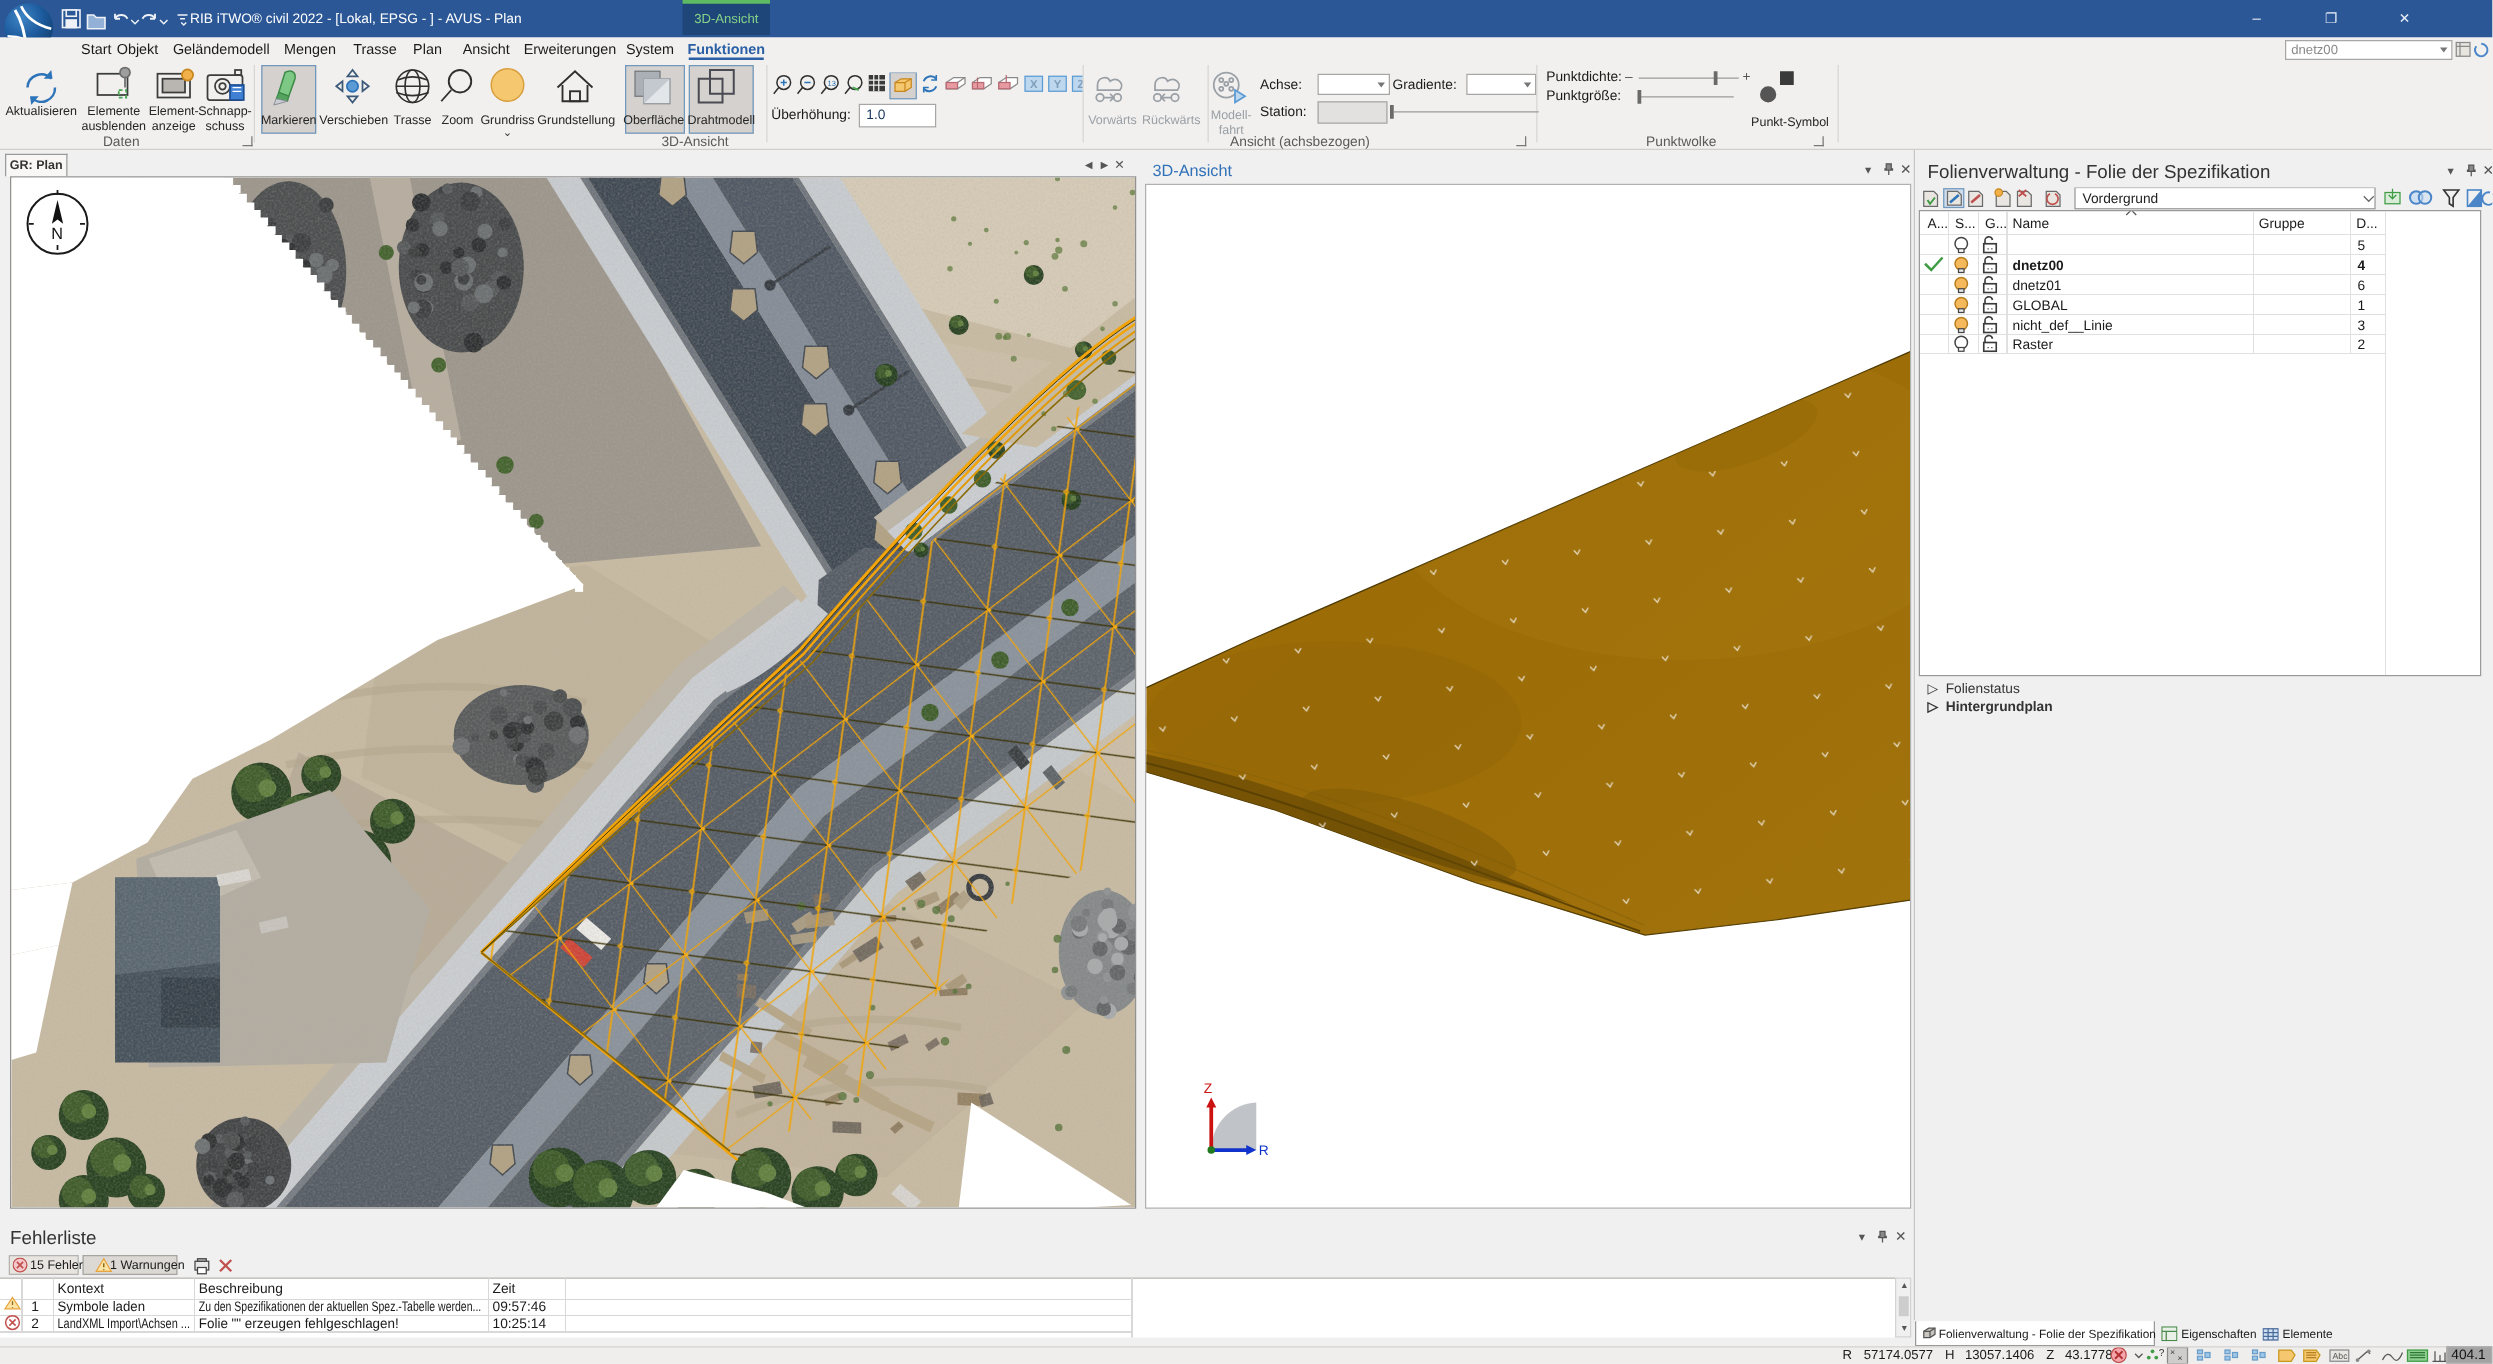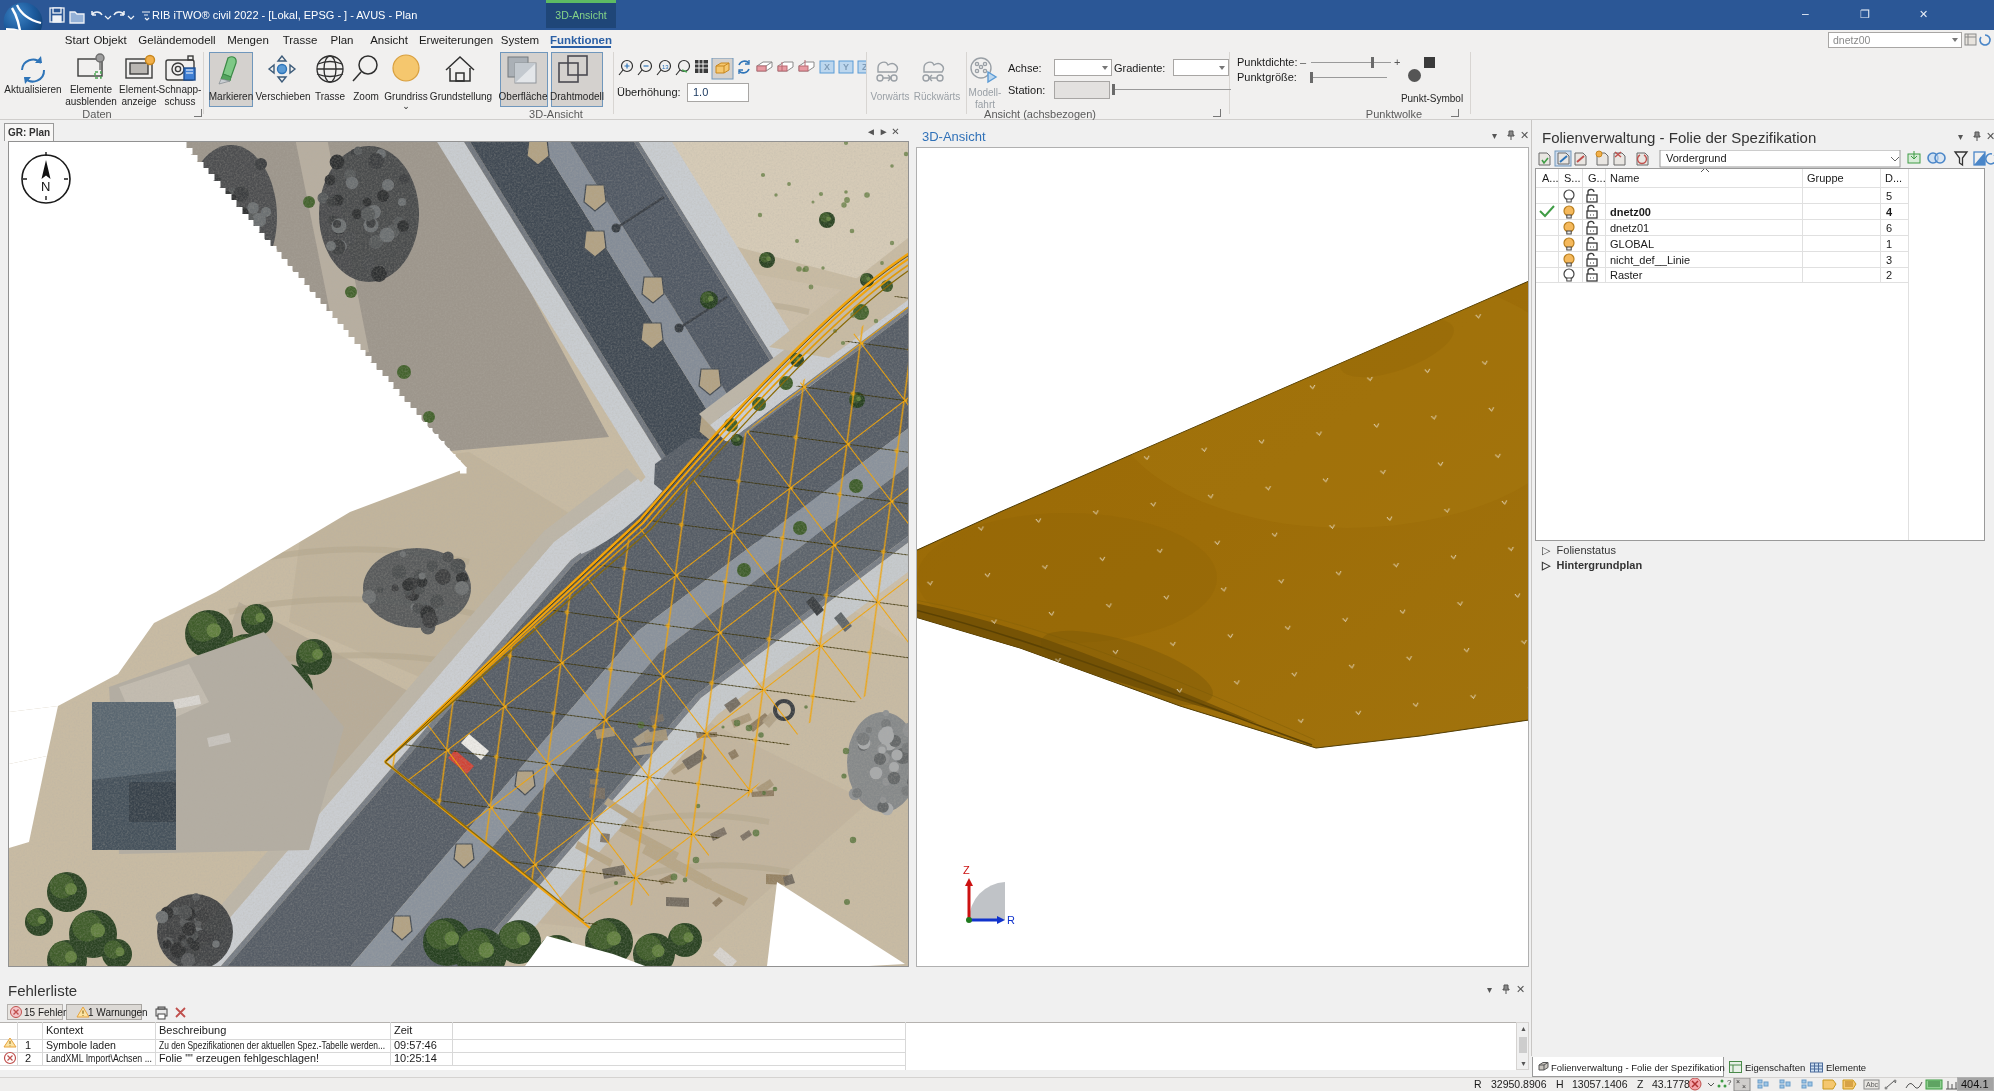--- a/index.html
+++ b/index.html
@@ -86,7 +86,7 @@
 <div class="grplbl" style="left:97px">Daten</div>
 <div class="grplbl" style="left:556px">3D-Ansicht</div>
 <div class="grplbl" style="left:1040px">Ansicht (achsbezogen)</div>
-<div class="grplbl" style="left:1394px">Punktwolke</div>
+<div class="grplbl" style="left:1345px">Punktwolke</div>
 <div class="vsep" style="left:203px"></div>
 <div class="vsep" style="left:613px"></div>
 <div class="vsep" style="left:866px"></div>

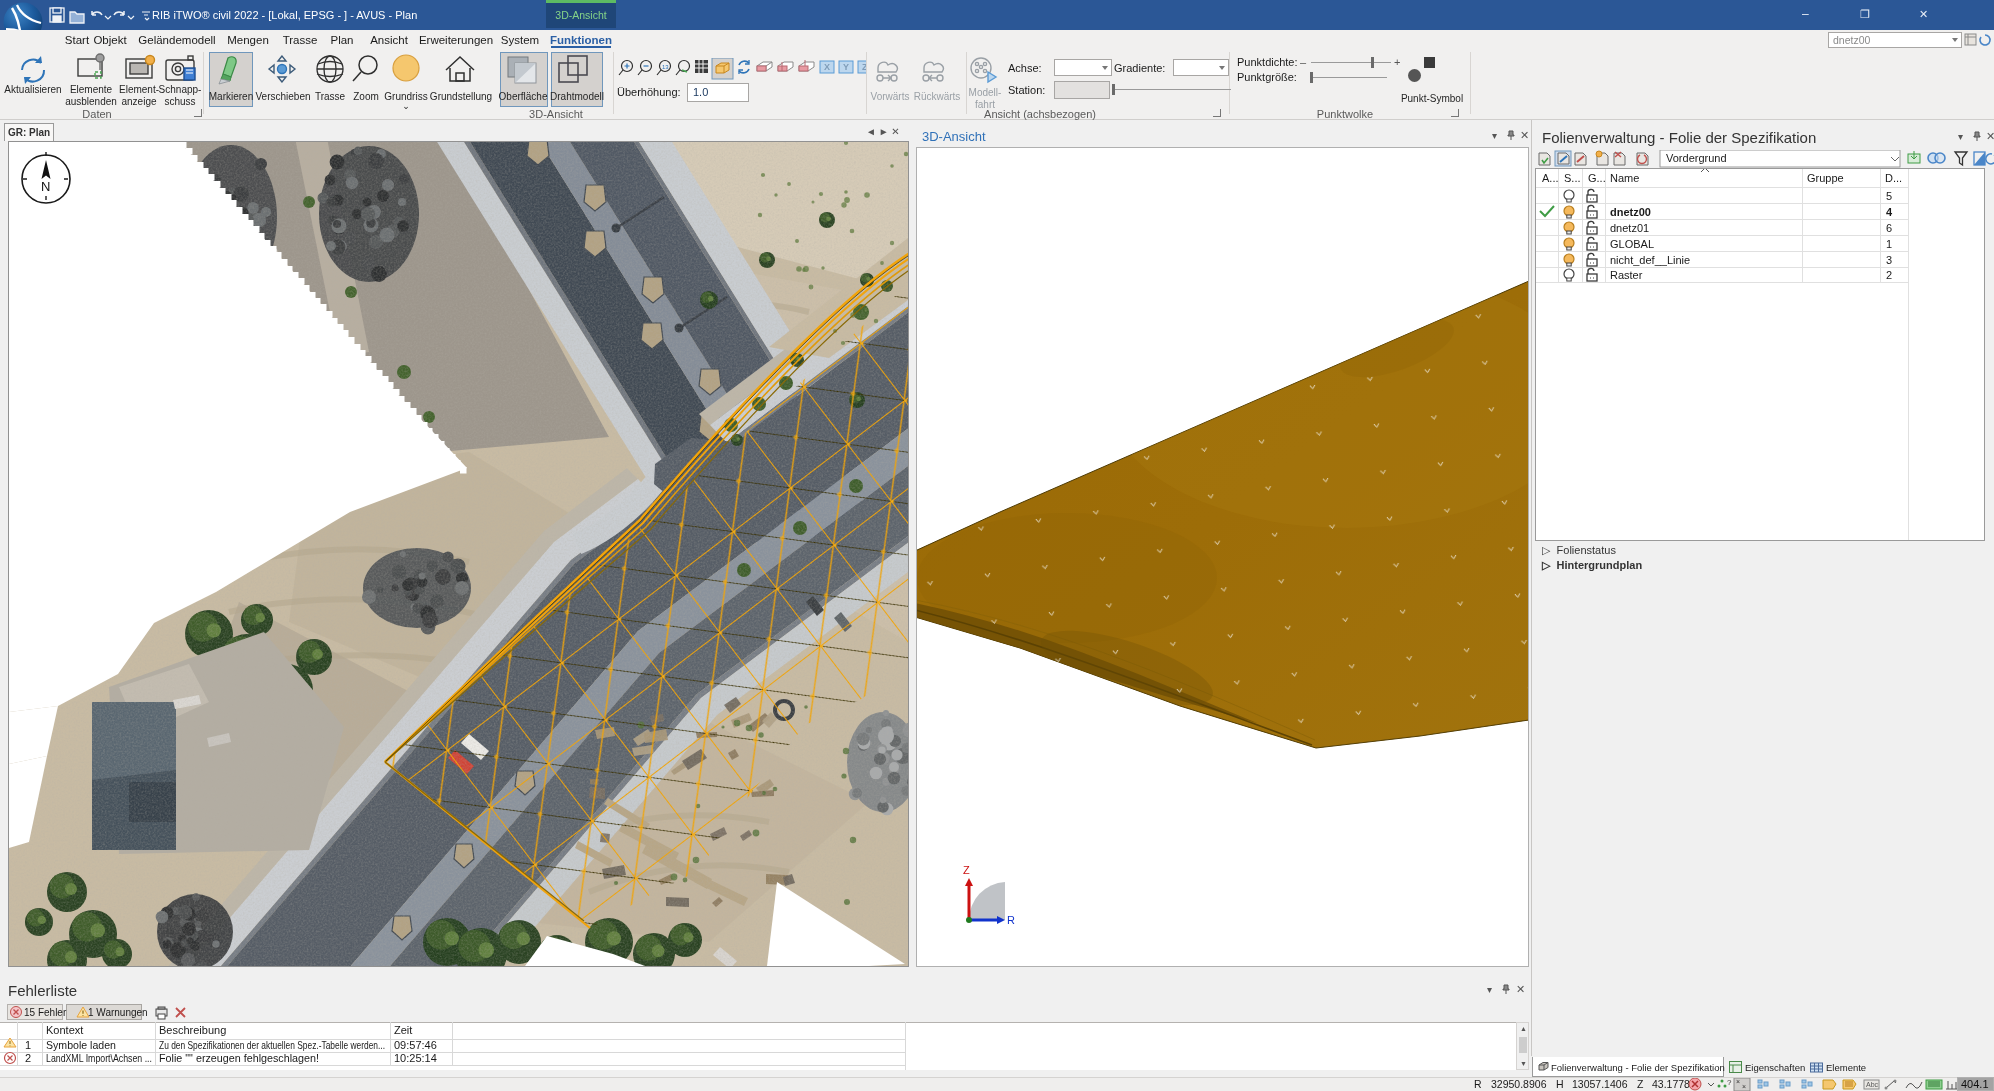--- a/index.html
+++ b/index.html
@@ -1056,7 +1056,7 @@
 
 <div class="abs" id="statusbar"></div>
 <div class="st" style="left:1474px">R</div>
-<div class="st" style="left:1491px">32950.8906</div>
+<div class="st" style="left:1491px">57174.0577</div>
 <div class="st" style="left:1556px">H</div>
 <div class="st" style="left:1572px">13057.1406</div>
 <div class="st" style="left:1637px">Z</div>

